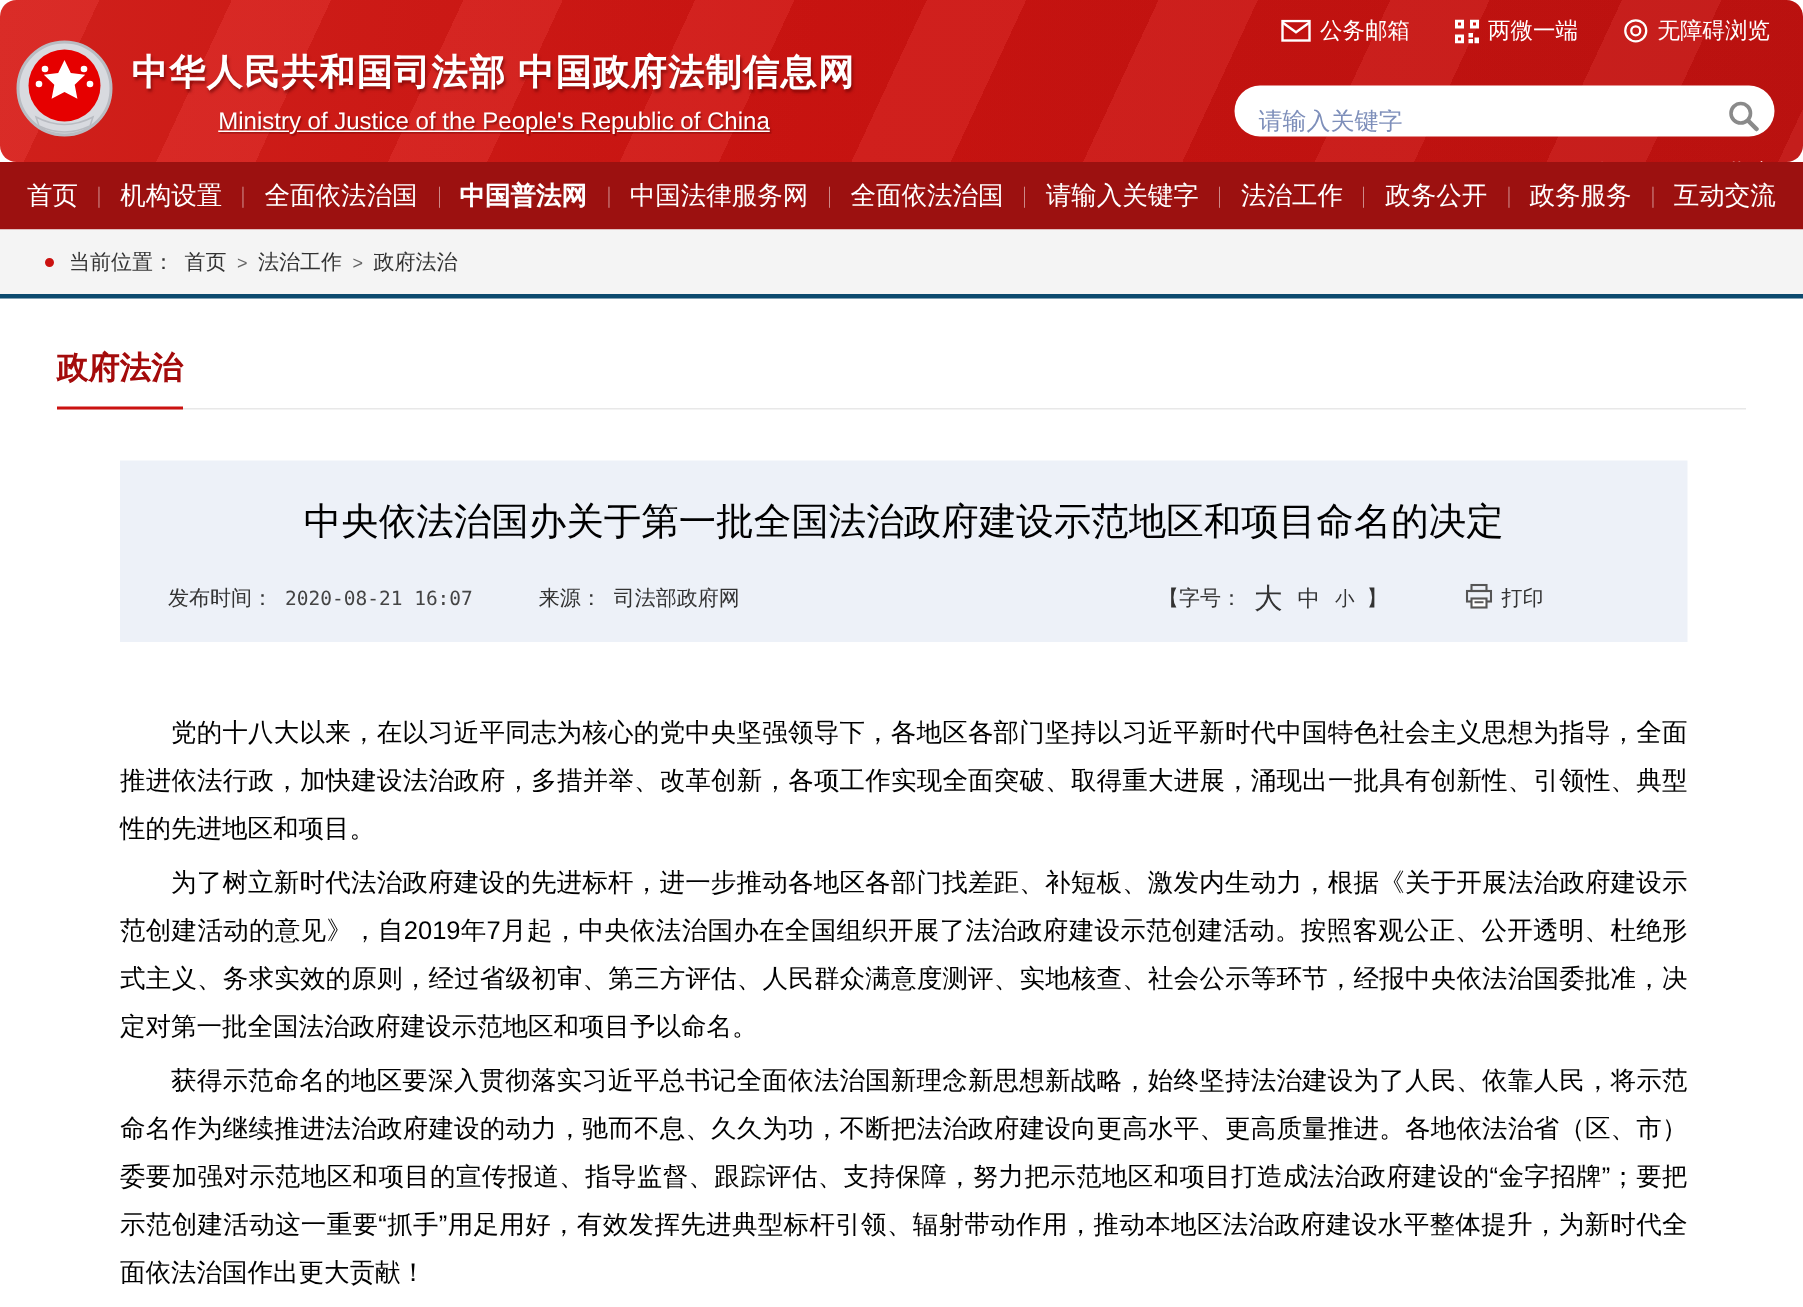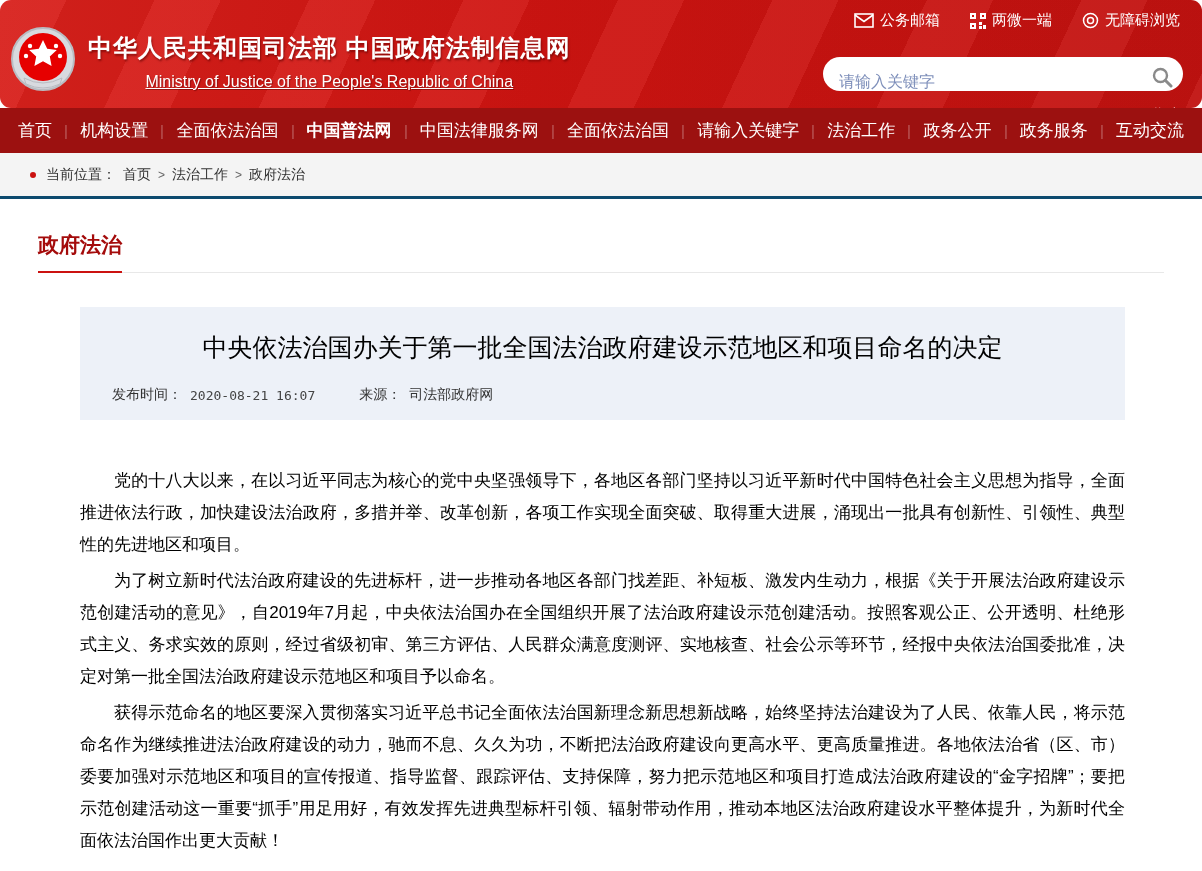--- a/index.html
+++ b/index.html
@@ -249,6 +249,24 @@
         <span class="meta-source-label">来源：</span>
         <span>司法部政府网</span>
       </div>
+      <div class="meta-right">
+        <span class="fs-bracket">【字号：</span>
+        <button class="fs-btn fs-large">大</button>
+        <button class="fs-btn fs-medium">中</button>
+        <button class="fs-btn fs-small">小</button>
+        <span class="fs-bracket">】</span>
+        <button class="print-btn">
+          <span>
+            <svg width="18" height="17" viewBox="0 0 18 17">
+                <rect x="4" y="1" width="10" height="4" fill="none" stroke="#555" stroke-width="1.4"></rect>
+                <rect x="1" y="5" width="16" height="7" fill="none" stroke="#555" stroke-width="1.4"></rect>
+                <rect x="4" y="10" width="10" height="6" fill="#fff" stroke="#555" stroke-width="1.4"></rect>
+                <line x1="6" y1="12.5" x2="12" y2="12.5" stroke="#555" stroke-width="1.2"></line>
+              </svg>
+          </span>
+          <span>打印</span>
+        </button>
+      </div>
     </div>
   </div>
 

